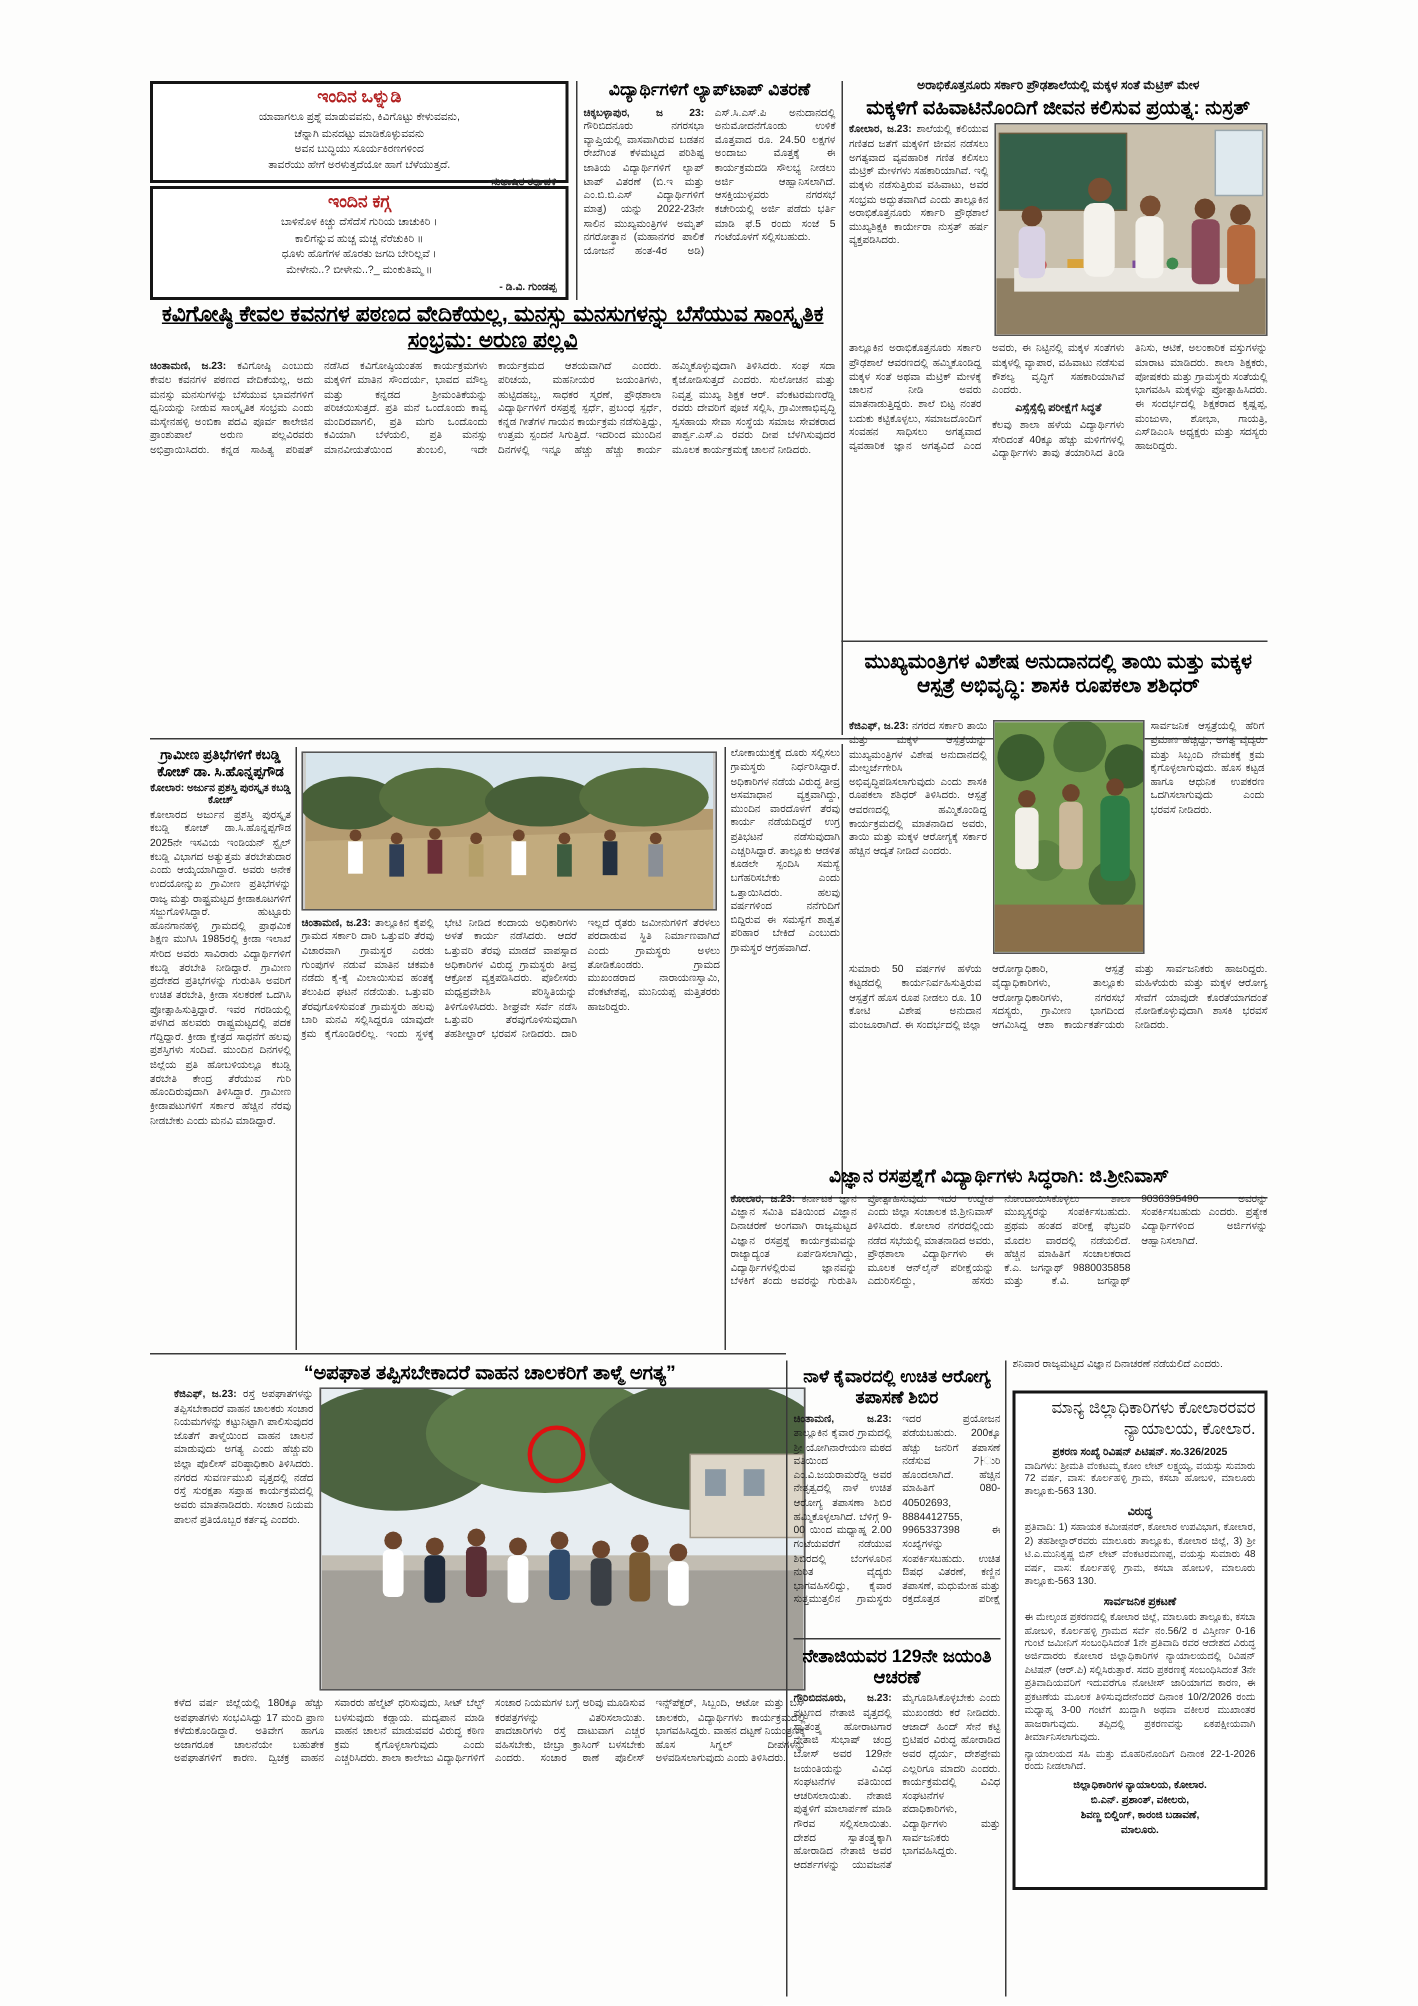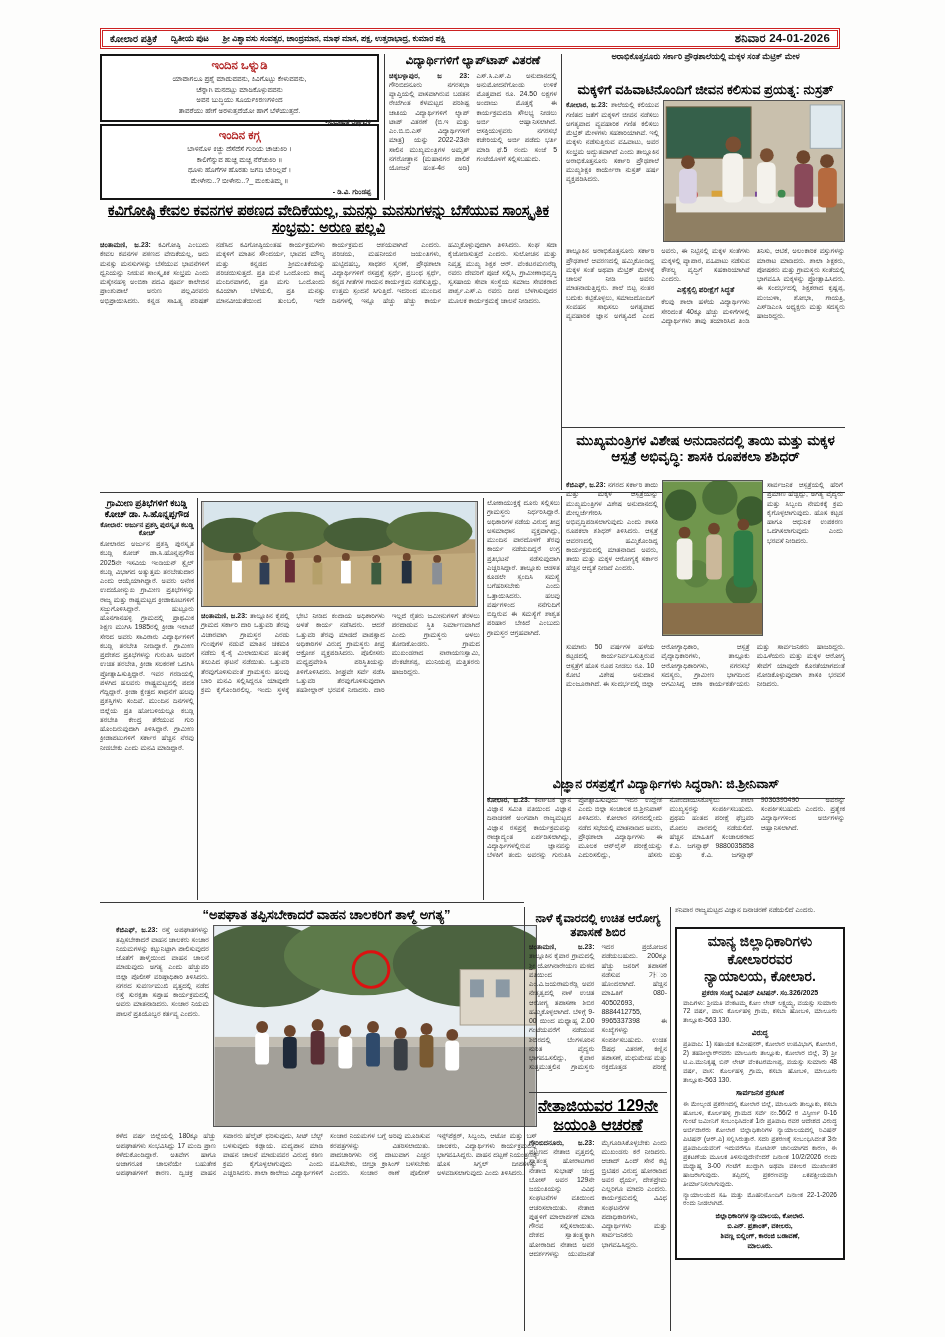--- a/index.html
+++ b/index.html
@@ -48,12 +48,6 @@
 <div class="canvas">
   <div class="page">
 
-    <div class="abs masthead">
-      <span class="mh-name">ಕೋಲಾರ ಪತ್ರಿಕೆ</span>
-      <span class="mh-page">ದ್ವಿತೀಯ ಪುಟ</span>
-      <span class="mh-pan">ಶ್ರೀ ವಿಶ್ವಾವಸು ಸಂವತ್ಸರ, ಚಾಂದ್ರಮಾನ, ಮಾಘ ಮಾಸ, ಪಕ್ಷ, ಉತ್ತರಾಭಾದ್ರ, ಕುಮಾರ ಪಕ್ಷಿ</span>
-      <span class="mh-date">ಶನಿವಾರ 24-01-2026</span>
-    </div>
 
     <div class="abs qbox" style="left:0;top:96px;width:279px;height:76px;">
       <div class="qtitle">ಇಂದಿನ ಕಗ್ಗ</div>

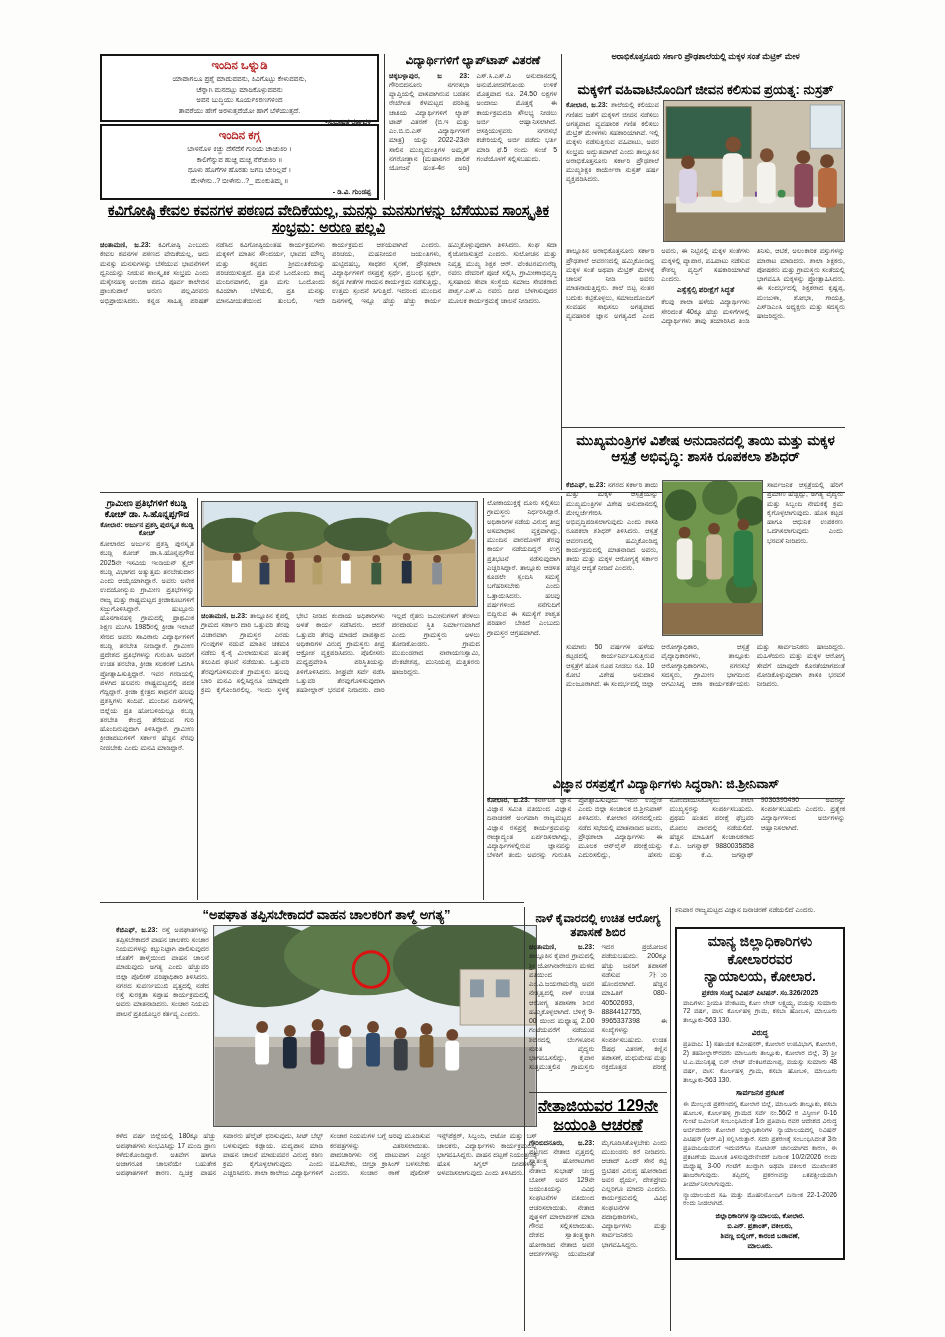--- a/index.html
+++ b/index.html
@@ -81,7 +81,7 @@
 
     <div class="abs" style="left:466px;top:24px;width:279px;">
       <div class="kicker">ಅರಾಭಿಕೊತ್ತನೂರು ಸರ್ಕಾರಿ ಪ್ರೌಢಶಾಲೆಯಲ್ಲಿ ಮಕ್ಕಳ ಸಂತೆ ಮೆಟ್ರಿಕ್ ಮೇಳ</div>
-      <div class="hl" style="font-size:13px;margin:20px 0 3px;">ಮಕ್ಕಳಿಗೆ ವಹಿವಾಟಿನೊಂದಿಗೆ ಜೀವನ ಕಲಿಸುವ ಪ್ರಯತ್ನ: ನುಸ್ರತ್</div>
+      <div class="hl" style="font-size:13px;margin:2px 0 3px;">ಮಕ್ಕಳಿಗೆ ವಹಿವಾಟಿನೊಂದಿಗೆ ಜೀವನ ಕಲಿಸುವ ಪ್ರಯತ್ನ: ನುಸ್ರತ್</div>
       <div style="display:flex;gap:4px;">
         <div class="bt" style="width:93px;height:142px;overflow:hidden;">
           <span class="dl">ಕೋಲಾರ, ಜ.23:</span>

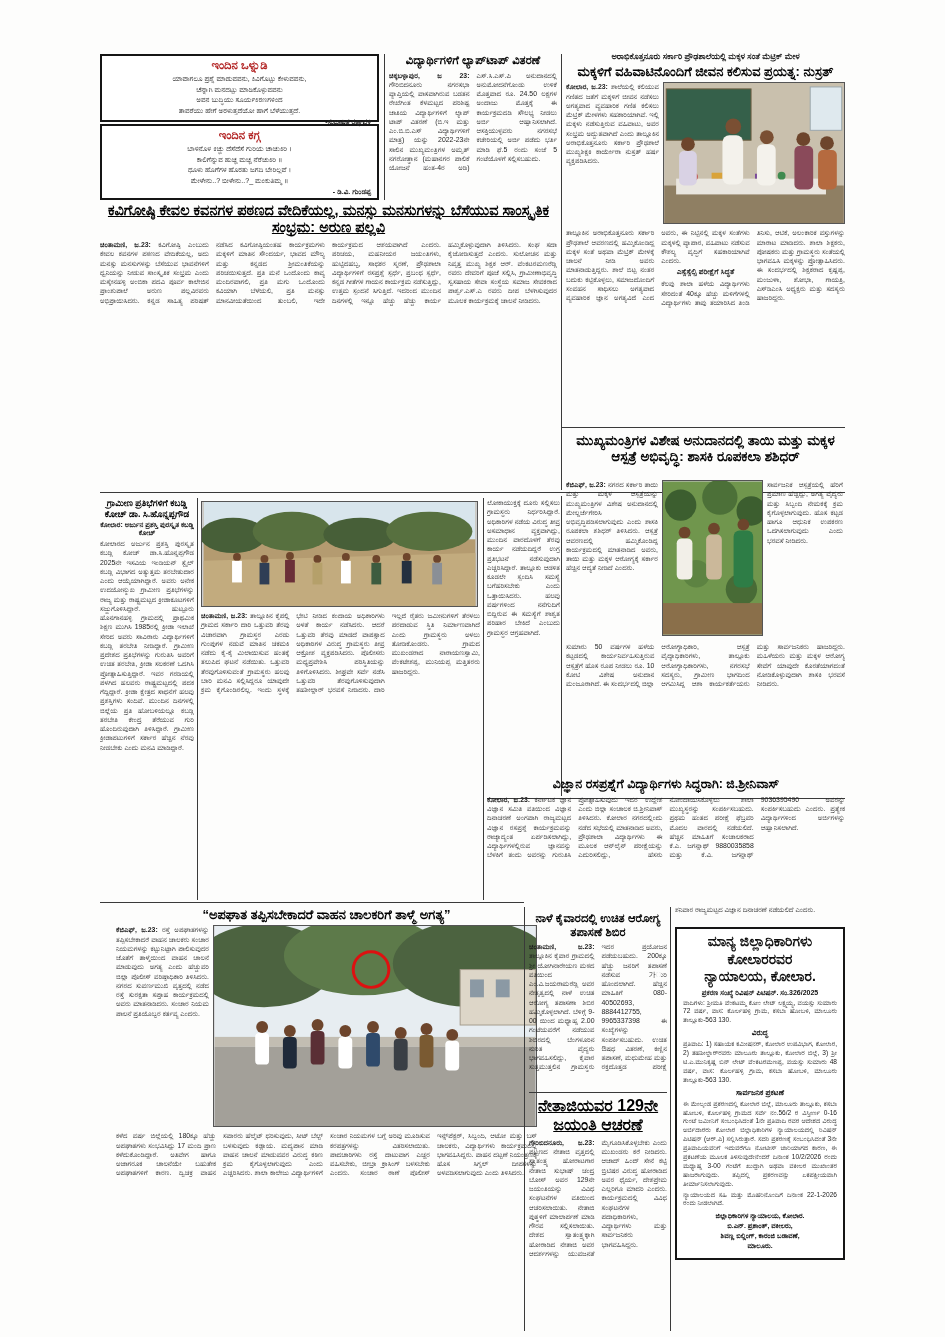--- a/index.html
+++ b/index.html
@@ -36,7 +36,7 @@
   .photo{display:block;border:1px solid #555;background:#ccc;}
   
   .nbox{border:2px solid #151515;background:#fff;padding:4px 6px;}
-  .n-court{font-weight:700;text-align:center;font-size:14px;line-height:1.25;}
+  .n-court{font-weight:400;text-align:right;font-size:11px;line-height:1.25;}
   .n-case{font-weight:700;text-align:center;font-size:7px;margin:3px 0 2px;}
   .n-p{font-size:6.6px;line-height:1.35;text-align:justify;color:#1c1c1c;}
   .n-center{text-align:center;font-weight:700;font-size:7.4px;margin:3px 0;}

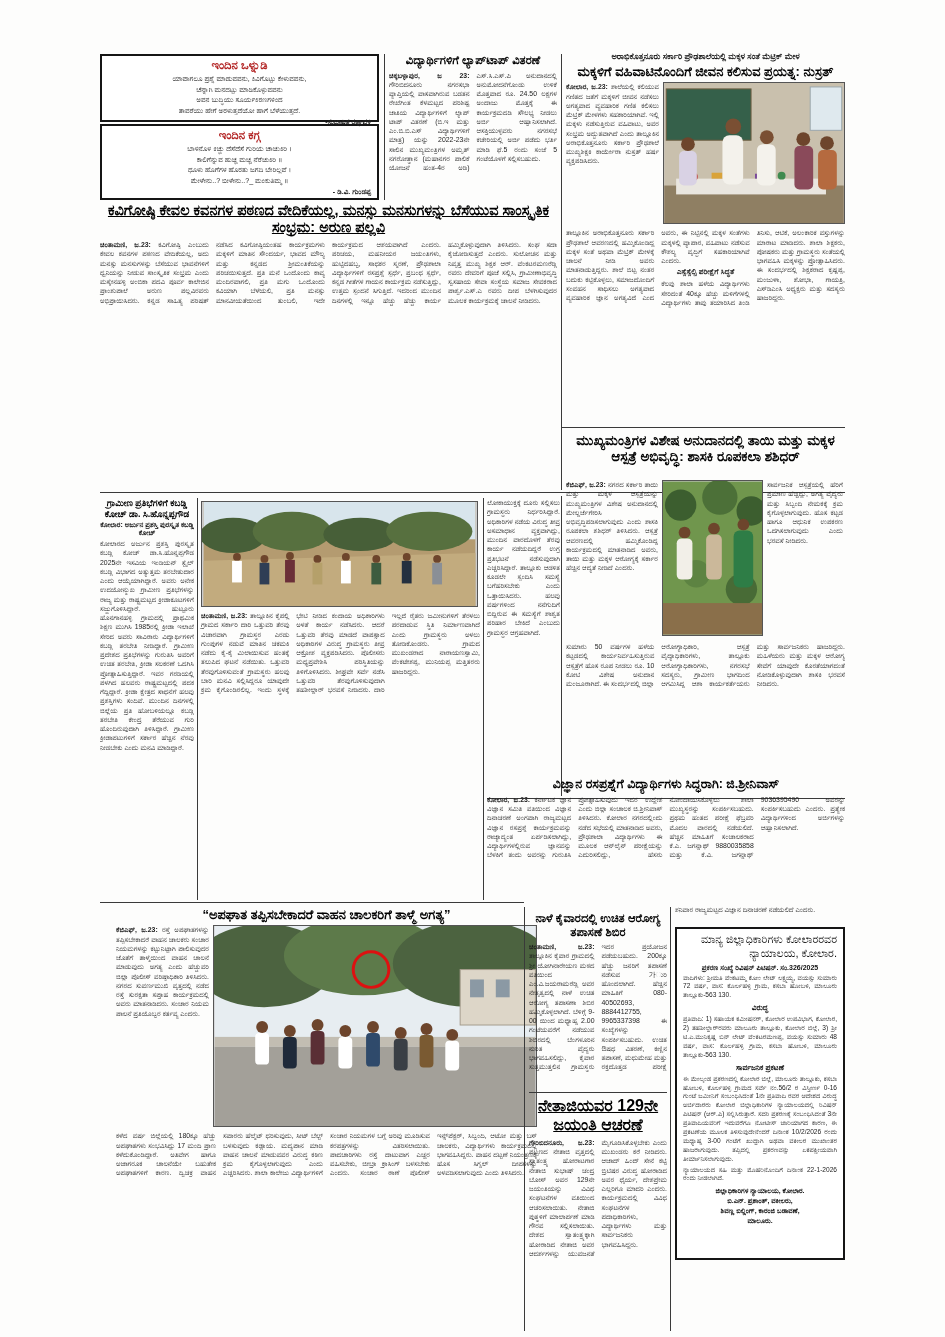--- a/index.html
+++ b/index.html
@@ -274,7 +274,7 @@
     <div class="hr" style="left:429px;top:1064px;width:138px;"></div>
 
     <div class="abs" style="left:429px;top:1069px;width:138px;">
-      <div class="hl" style="font-size:16px;text-decoration:underline;">ನೇತಾಜಿಯವರ 129ನೇ ಜಯಂತಿ ಆಚರಣೆ</div>
+      <div class="hl" style="font-size:12px;">ನೇತಾಜಿಯವರ 129ನೇ ಜಯಂತಿ ಆಚರಣೆ</div>
       <div class="bt cols2" style="height:200px;margin-top:3px;overflow:hidden;">
         <span class="dl">ಗೌರಿಬಿದನೂರು, ಜ.23:</span>
         <span>ಪಟ್ಟಣದ ನೇತಾಜಿ ವೃತ್ತದಲ್ಲಿ ಸ್ವಾತಂತ್ರ್ಯ ಹೋರಾಟಗಾರ ನೇತಾಜಿ ಸುಭಾಷ್ ಚಂದ್ರ ಬೋಸ್ ಅವರ 129ನೇ ಜಯಂತಿಯನ್ನು ವಿವಿಧ ಸಂಘಟನೆಗಳ ವತಿಯಿಂದ ಆಚರಿಸಲಾಯಿತು. ನೇತಾಜಿ ಪುತ್ಥಳಿಗೆ ಮಾಲಾರ್ಪಣೆ ಮಾಡಿ ಗೌರವ ಸಲ್ಲಿಸಲಾಯಿತು. ದೇಶದ ಸ್ವಾತಂತ್ರ್ಯಕ್ಕಾಗಿ ಹೋರಾಡಿದ ನೇತಾಜಿ ಅವರ ಆದರ್ಶಗಳನ್ನು ಯುವಜನತೆ ಮೈಗೂಡಿಸಿಕೊಳ್ಳಬೇಕು ಎಂದು ಮುಖಂಡರು ಕರೆ ನೀಡಿದರು. ಆಜಾದ್ ಹಿಂದ್ ಸೇನೆ ಕಟ್ಟಿ ಬ್ರಿಟಿಷರ ವಿರುದ್ಧ ಹೋರಾಡಿದ ಅವರ ಧೈರ್ಯ, ದೇಶಪ್ರೇಮ ಎಲ್ಲರಿಗೂ ಮಾದರಿ ಎಂದರು. ಕಾರ್ಯಕ್ರಮದಲ್ಲಿ ವಿವಿಧ ಸಂಘಟನೆಗಳ ಪದಾಧಿಕಾರಿಗಳು, ವಿದ್ಯಾರ್ಥಿಗಳು ಮತ್ತು ಸಾರ್ವಜನಿಕರು ಭಾಗವಹಿಸಿದ್ದರು.</span>

